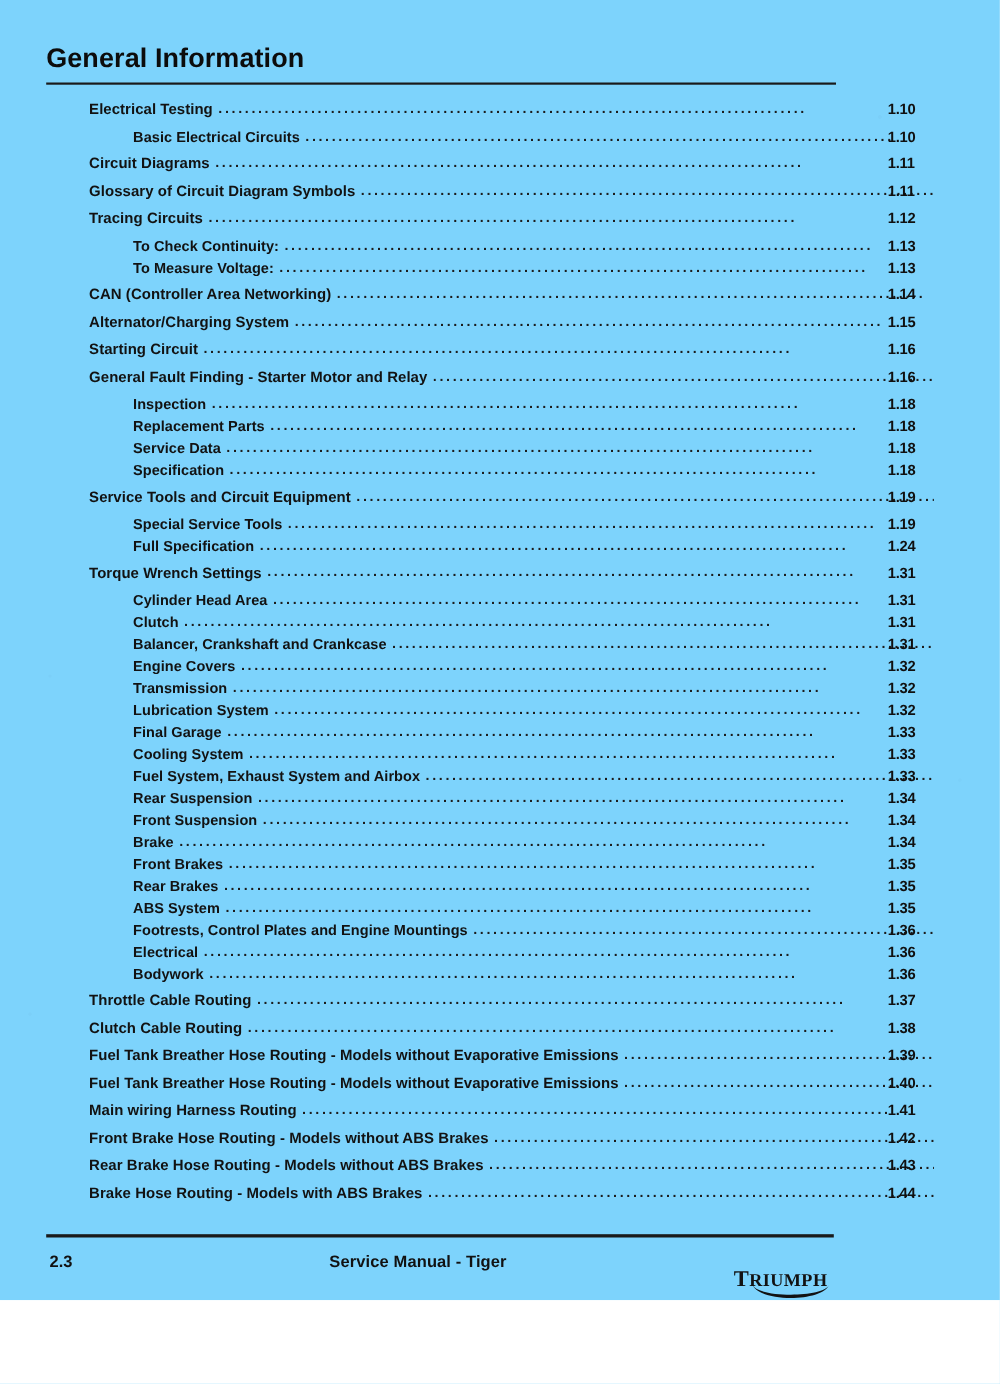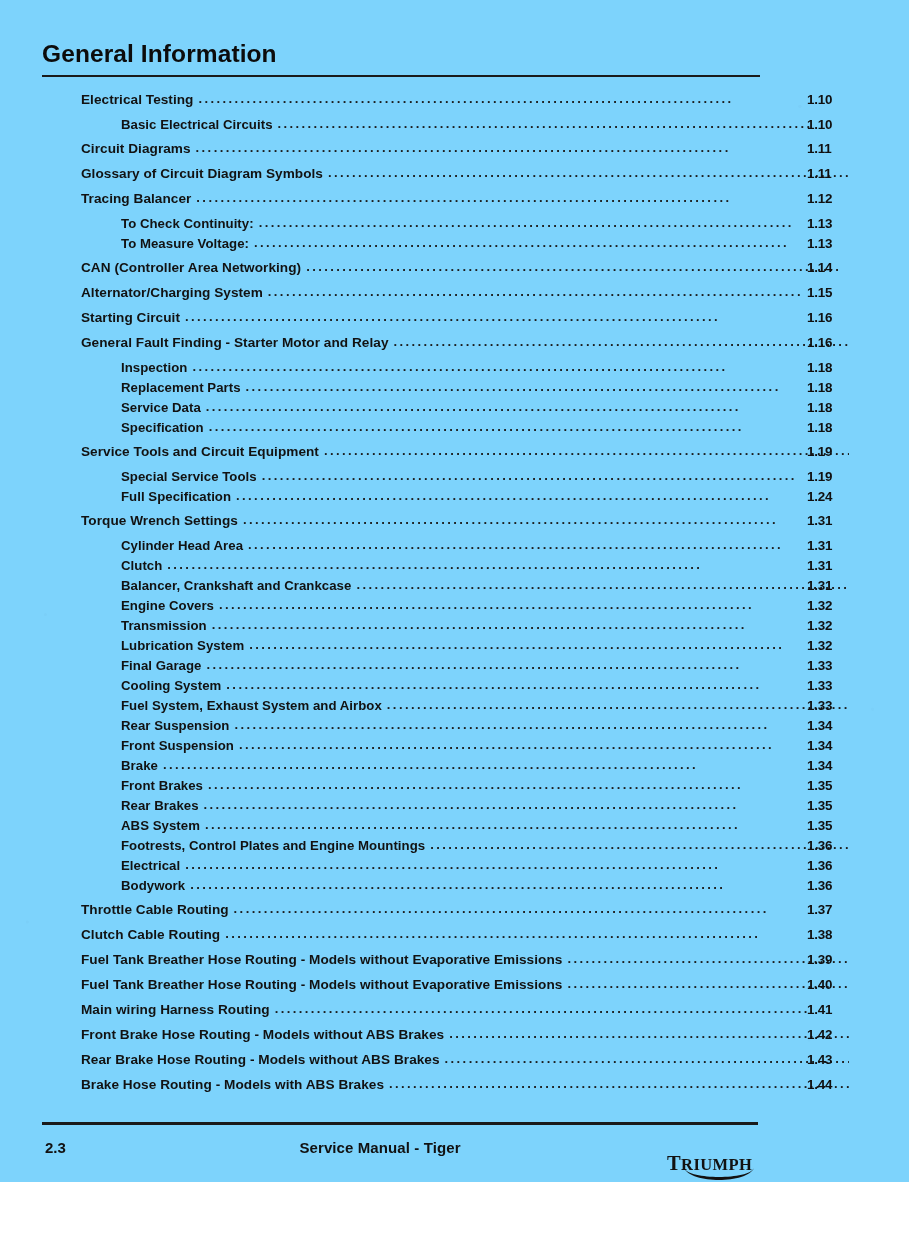--- a/index.html
+++ b/index.html
@@ -218,7 +218,7 @@
         <span class="toc-page">1.11</span>
       </div>
       <div class="toc-row level-1">
-        <span class="toc-title">Tracing Balancer</span>
+        <span class="toc-title">Tracing Circuits</span>
         <span class="toc-leader">.........................................................................................</span>
         <span class="toc-page">1.12</span>
       </div>

